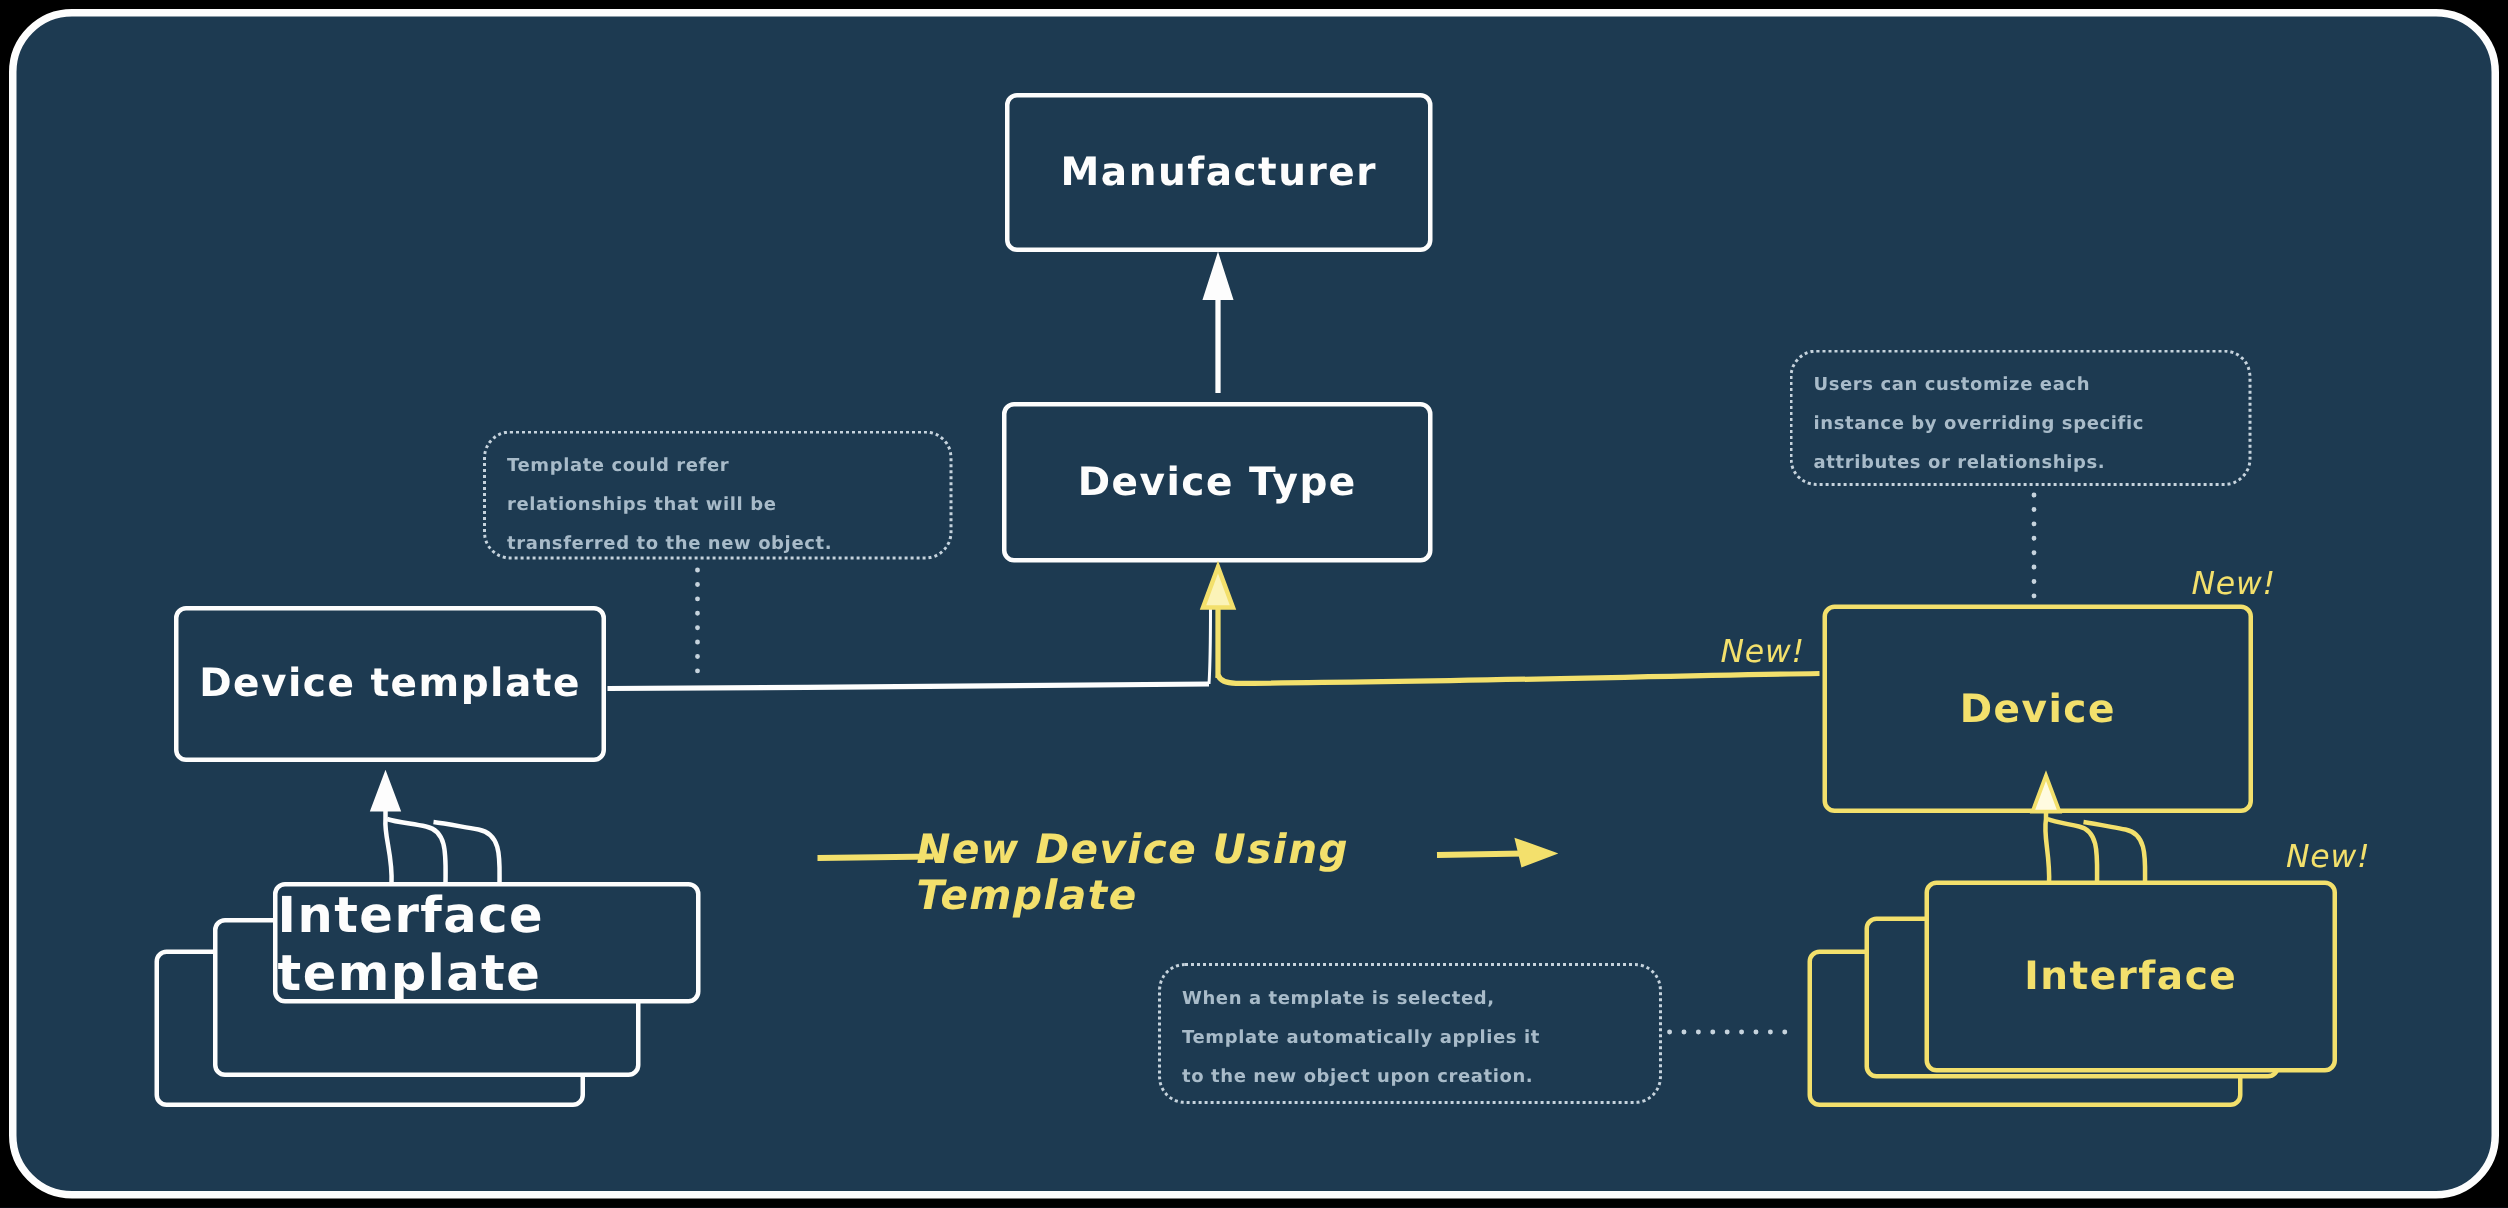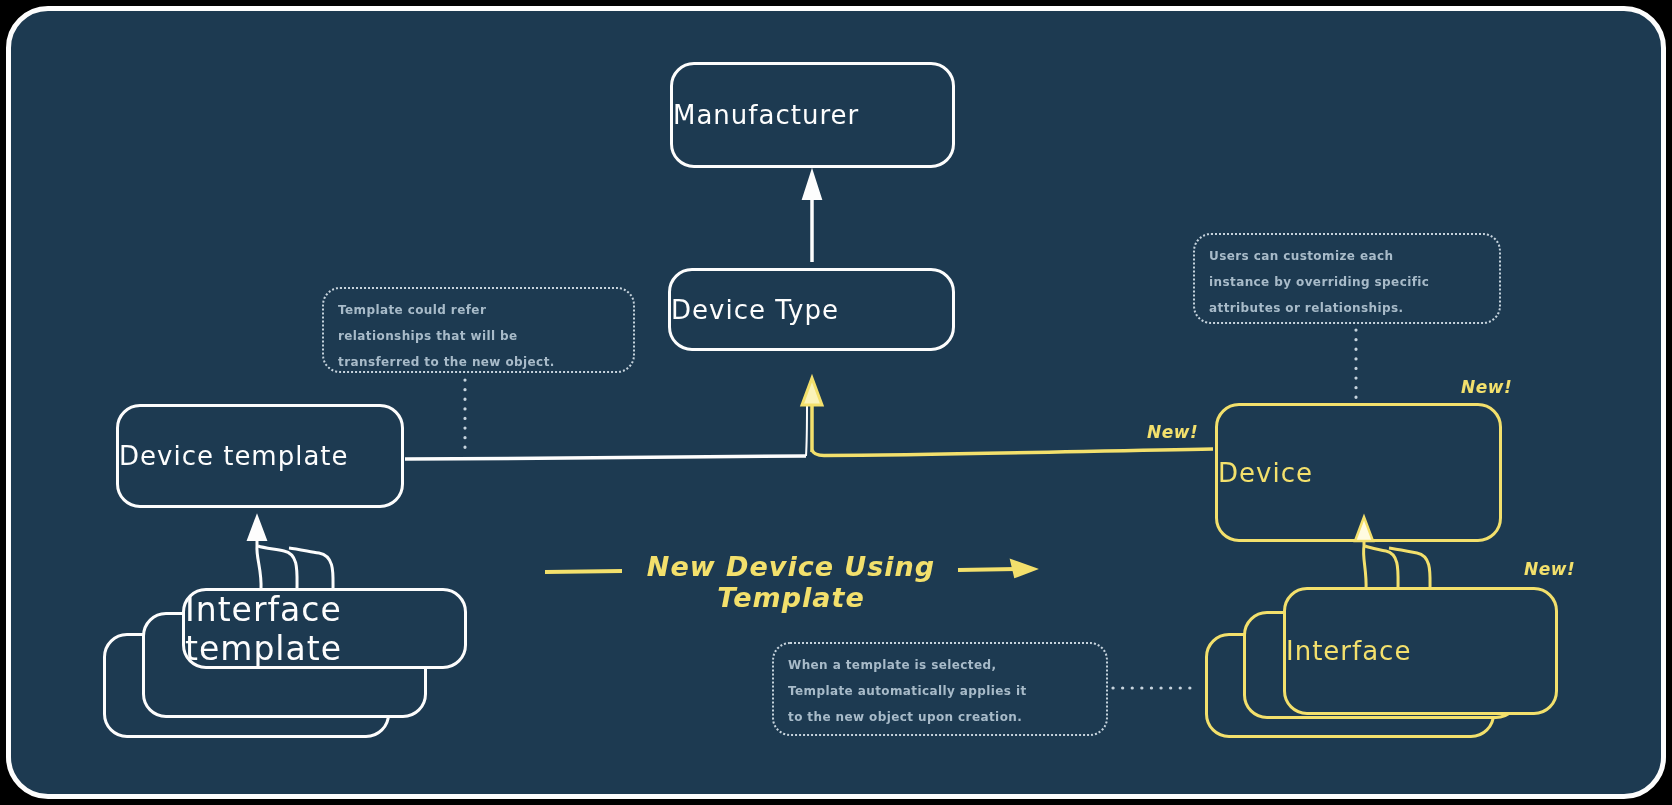--- a/index.html
+++ b/index.html
@@ -12,9 +12,9 @@
     background:#1d3a51;border:5px solid #fdfdfd;border-radius:42px;
   }
   .node{
-    position:absolute;box-sizing:border-box;border:3px solid #fdfdfd;border-radius:24px;
-    background:#1d3a51;display:flex;align-items:center;
-    color:#fdfdfd;font-size:26px;font-weight:400;letter-spacing:1px;
+    position:absolute;box-sizing:border-box;border:3px solid #fdfdfd;border-radius:8px;
+    background:#1d3a51;display:flex;align-items:center;justify-content:center;
+    color:#fdfdfd;font-size:26px;font-weight:700;letter-spacing:1px;
   }
   .node.yellow{border-color:#f3e06c;color:#f3e06c;}
   .note{

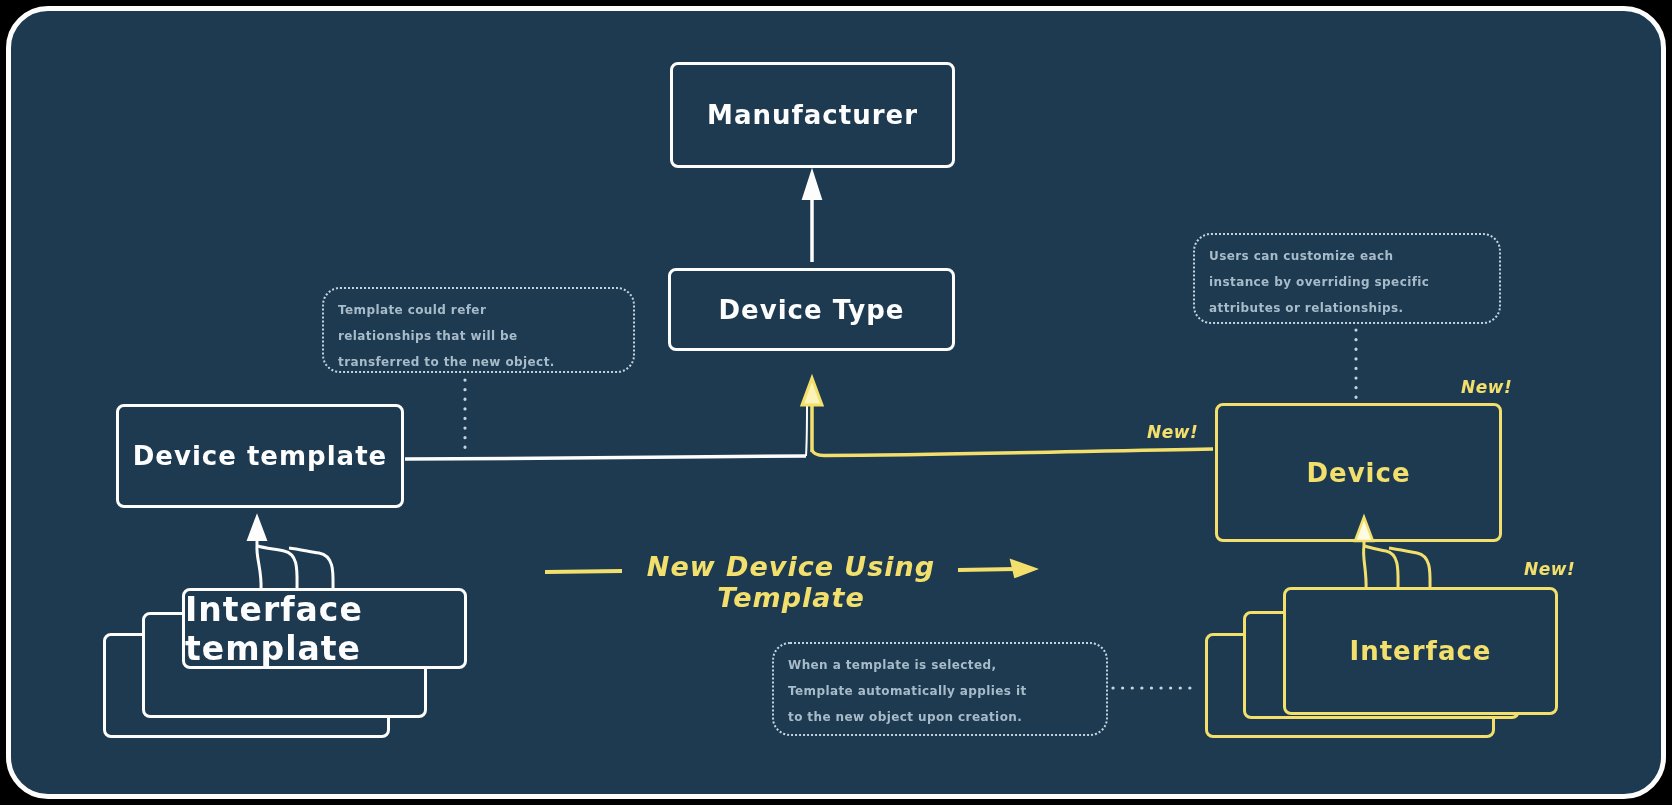--- a/index.html
+++ b/index.html
@@ -54,7 +54,7 @@
   <div class="node z2" style="left:670px;top:62px;width:285px;height:106px;">
     <span>Manufacturer</span>
   </div>
-  <div class="node z2" style="left:668px;top:268px;width:287px;height:83px;">
+  <div class="node z2" style="left:668px;top:268px;width:287px;height:107px;">
     <span>Device Type</span>
   </div>
   <div class="node z2" style="left:116px;top:404px;width:288px;height:104px;">

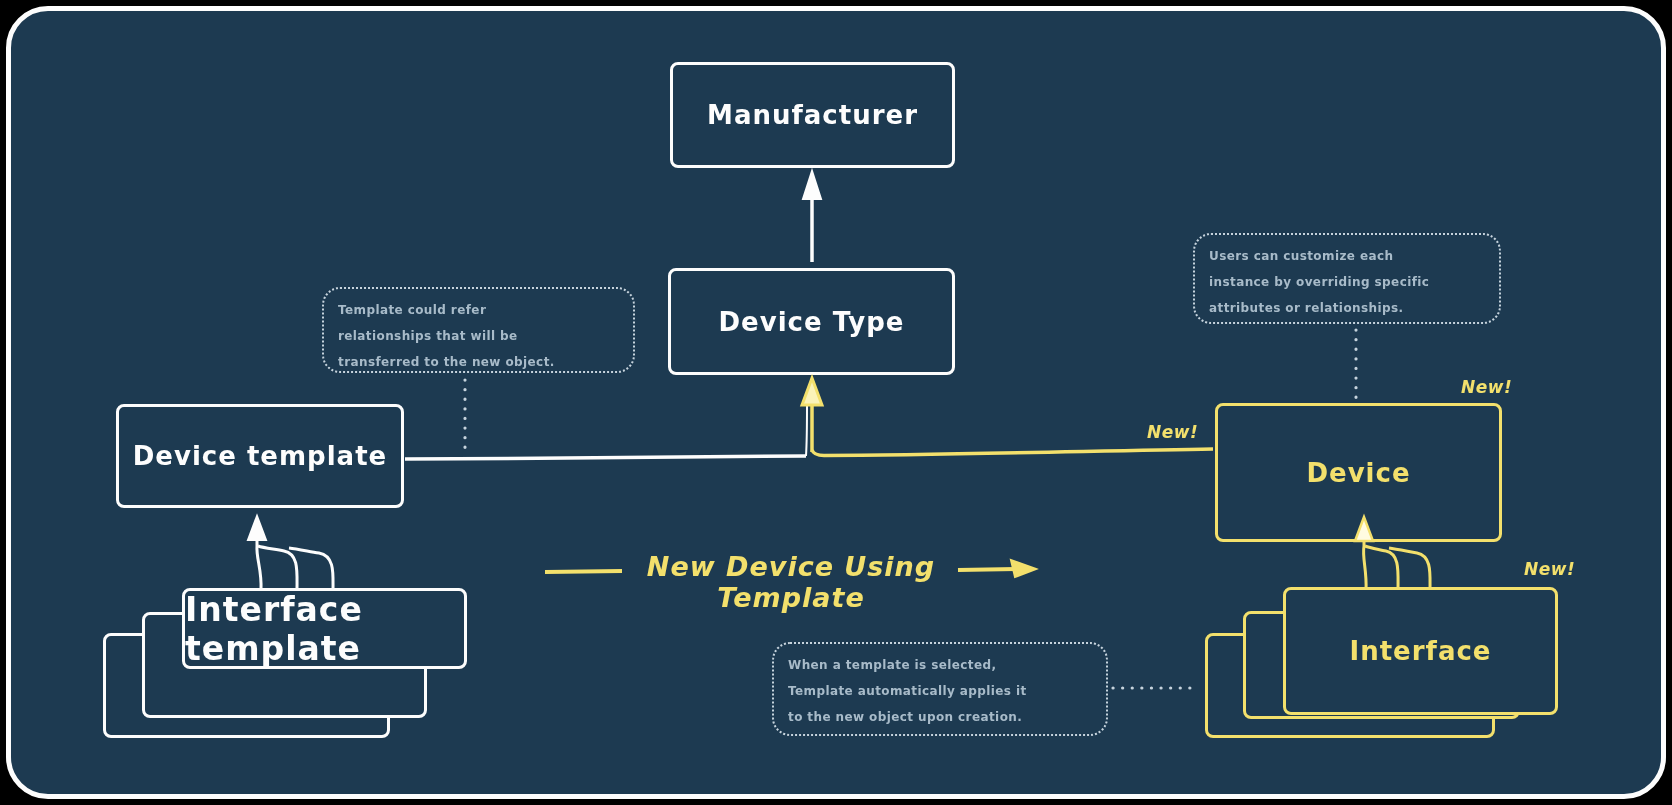--- a/index.html
+++ b/index.html
@@ -23,7 +23,7 @@
     padding:8px 14px;line-height:26px;background:transparent;
   }
   .badge{
-    position:absolute;color:#f3e06c;font-size:17px;font-weight:700;font-style:italic;
+    position:absolute;color:#f3e06c;font-size:21px;font-weight:400;font-style:italic;
     letter-spacing:.5px;
   }
   .flow-label{

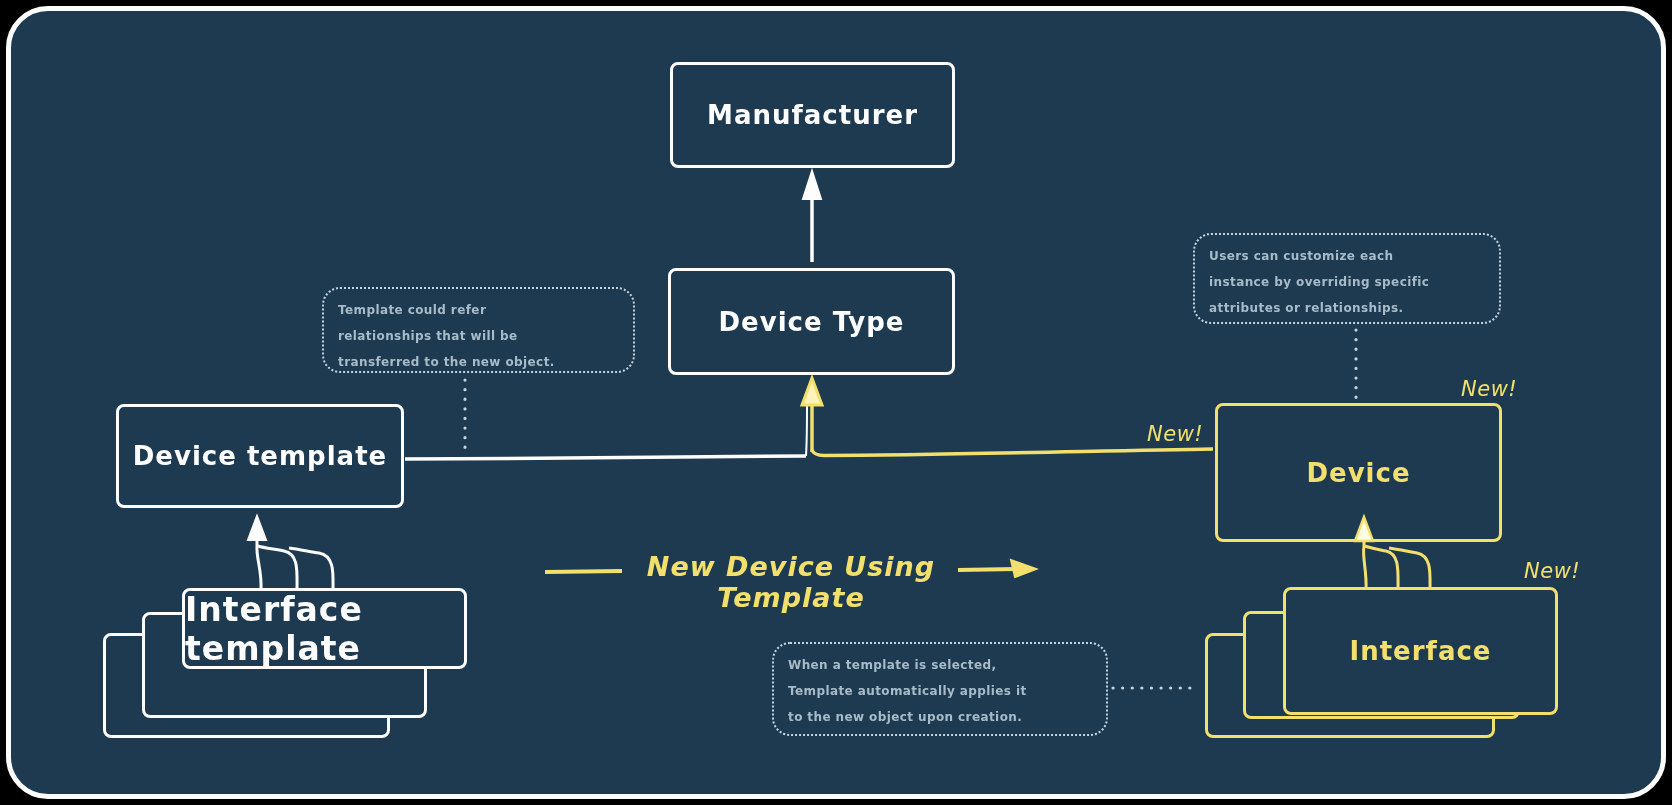--- a/index.html
+++ b/index.html
@@ -27,7 +27,7 @@
     letter-spacing:.5px;
   }
   .flow-label{
-    position:absolute;left:611px;top:551px;width:360px;text-align:center;
+    position:absolute;left:611px;top:551px;width:360px;text-align:left;
     color:#f3e06c;font-size:27px;font-weight:700;font-style:italic;letter-spacing:1px;
   }
   #wires{position:absolute;left:0;top:0;pointer-events:none;z-index:6;}

